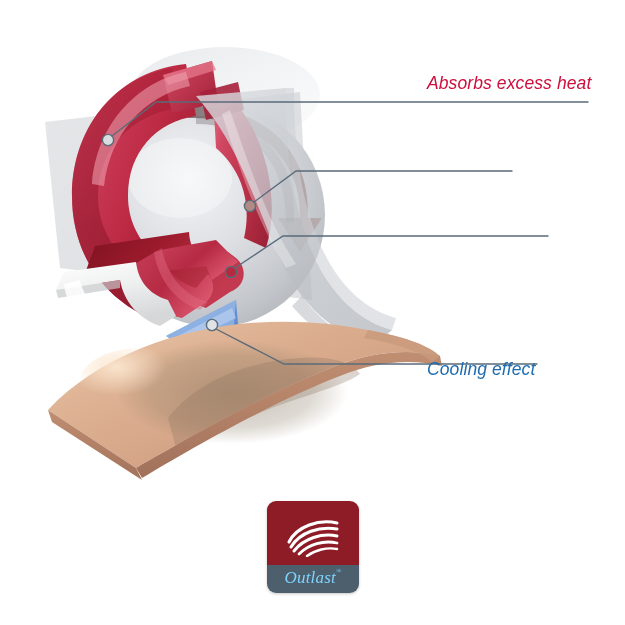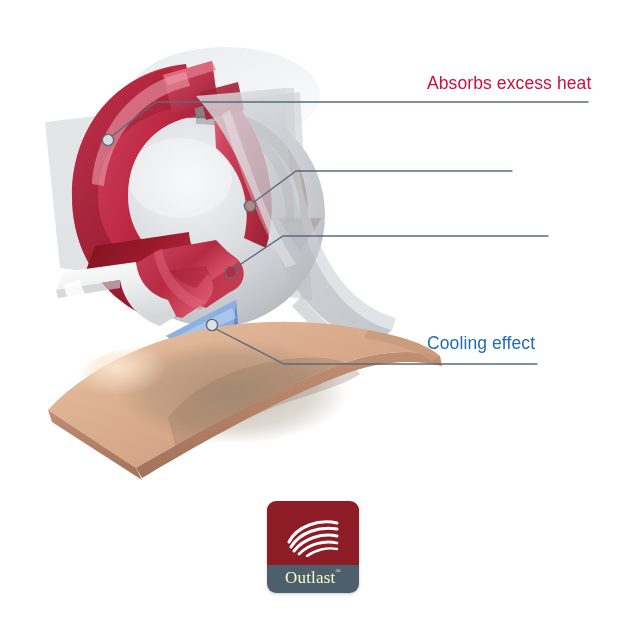--- a/index.html
+++ b/index.html
@@ -20,6 +20,7 @@
     width: 582px;
     height: 625px;
     background: #ffffff;
+    font-style: italic;
   }
   .illustration {
     position: absolute;

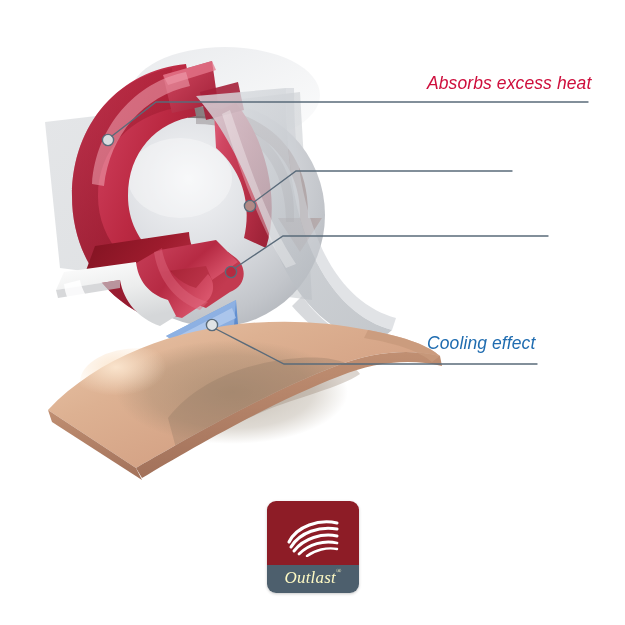--- a/index.html
+++ b/index.html
@@ -360,7 +360,7 @@
 
 
 
-  <div class="label label-blue" style="left:427px; top:335px;">Cooling effect</div>
+  <div class="label label-blue" style="left:427px; top:361px;">Cooling effect</div>
 
   <div id="logo-block">
     <div id="logo-top">

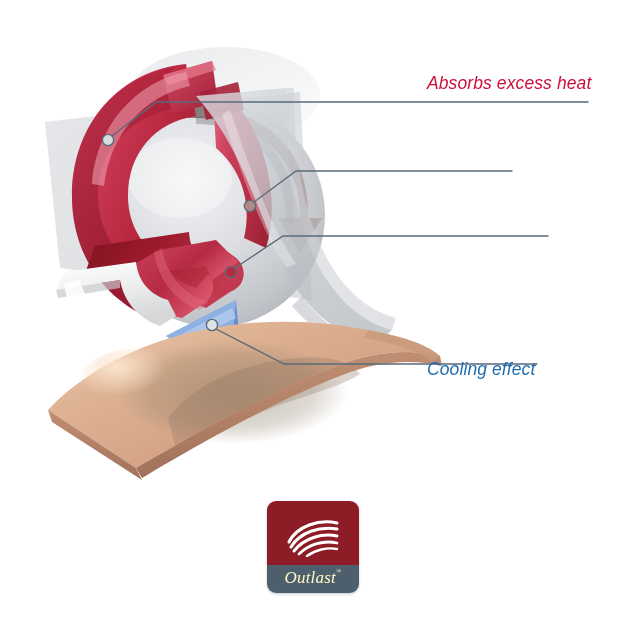--- a/index.html
+++ b/index.html
@@ -68,7 +68,7 @@
     justify-content: center;
   }
   #logo-wordmark {
-    color: #fef9c3;
+    color: #7dd3fc;
     font-family: "Liberation Serif", serif;
     font-size: 17px;
     letter-spacing: 0.2px;

